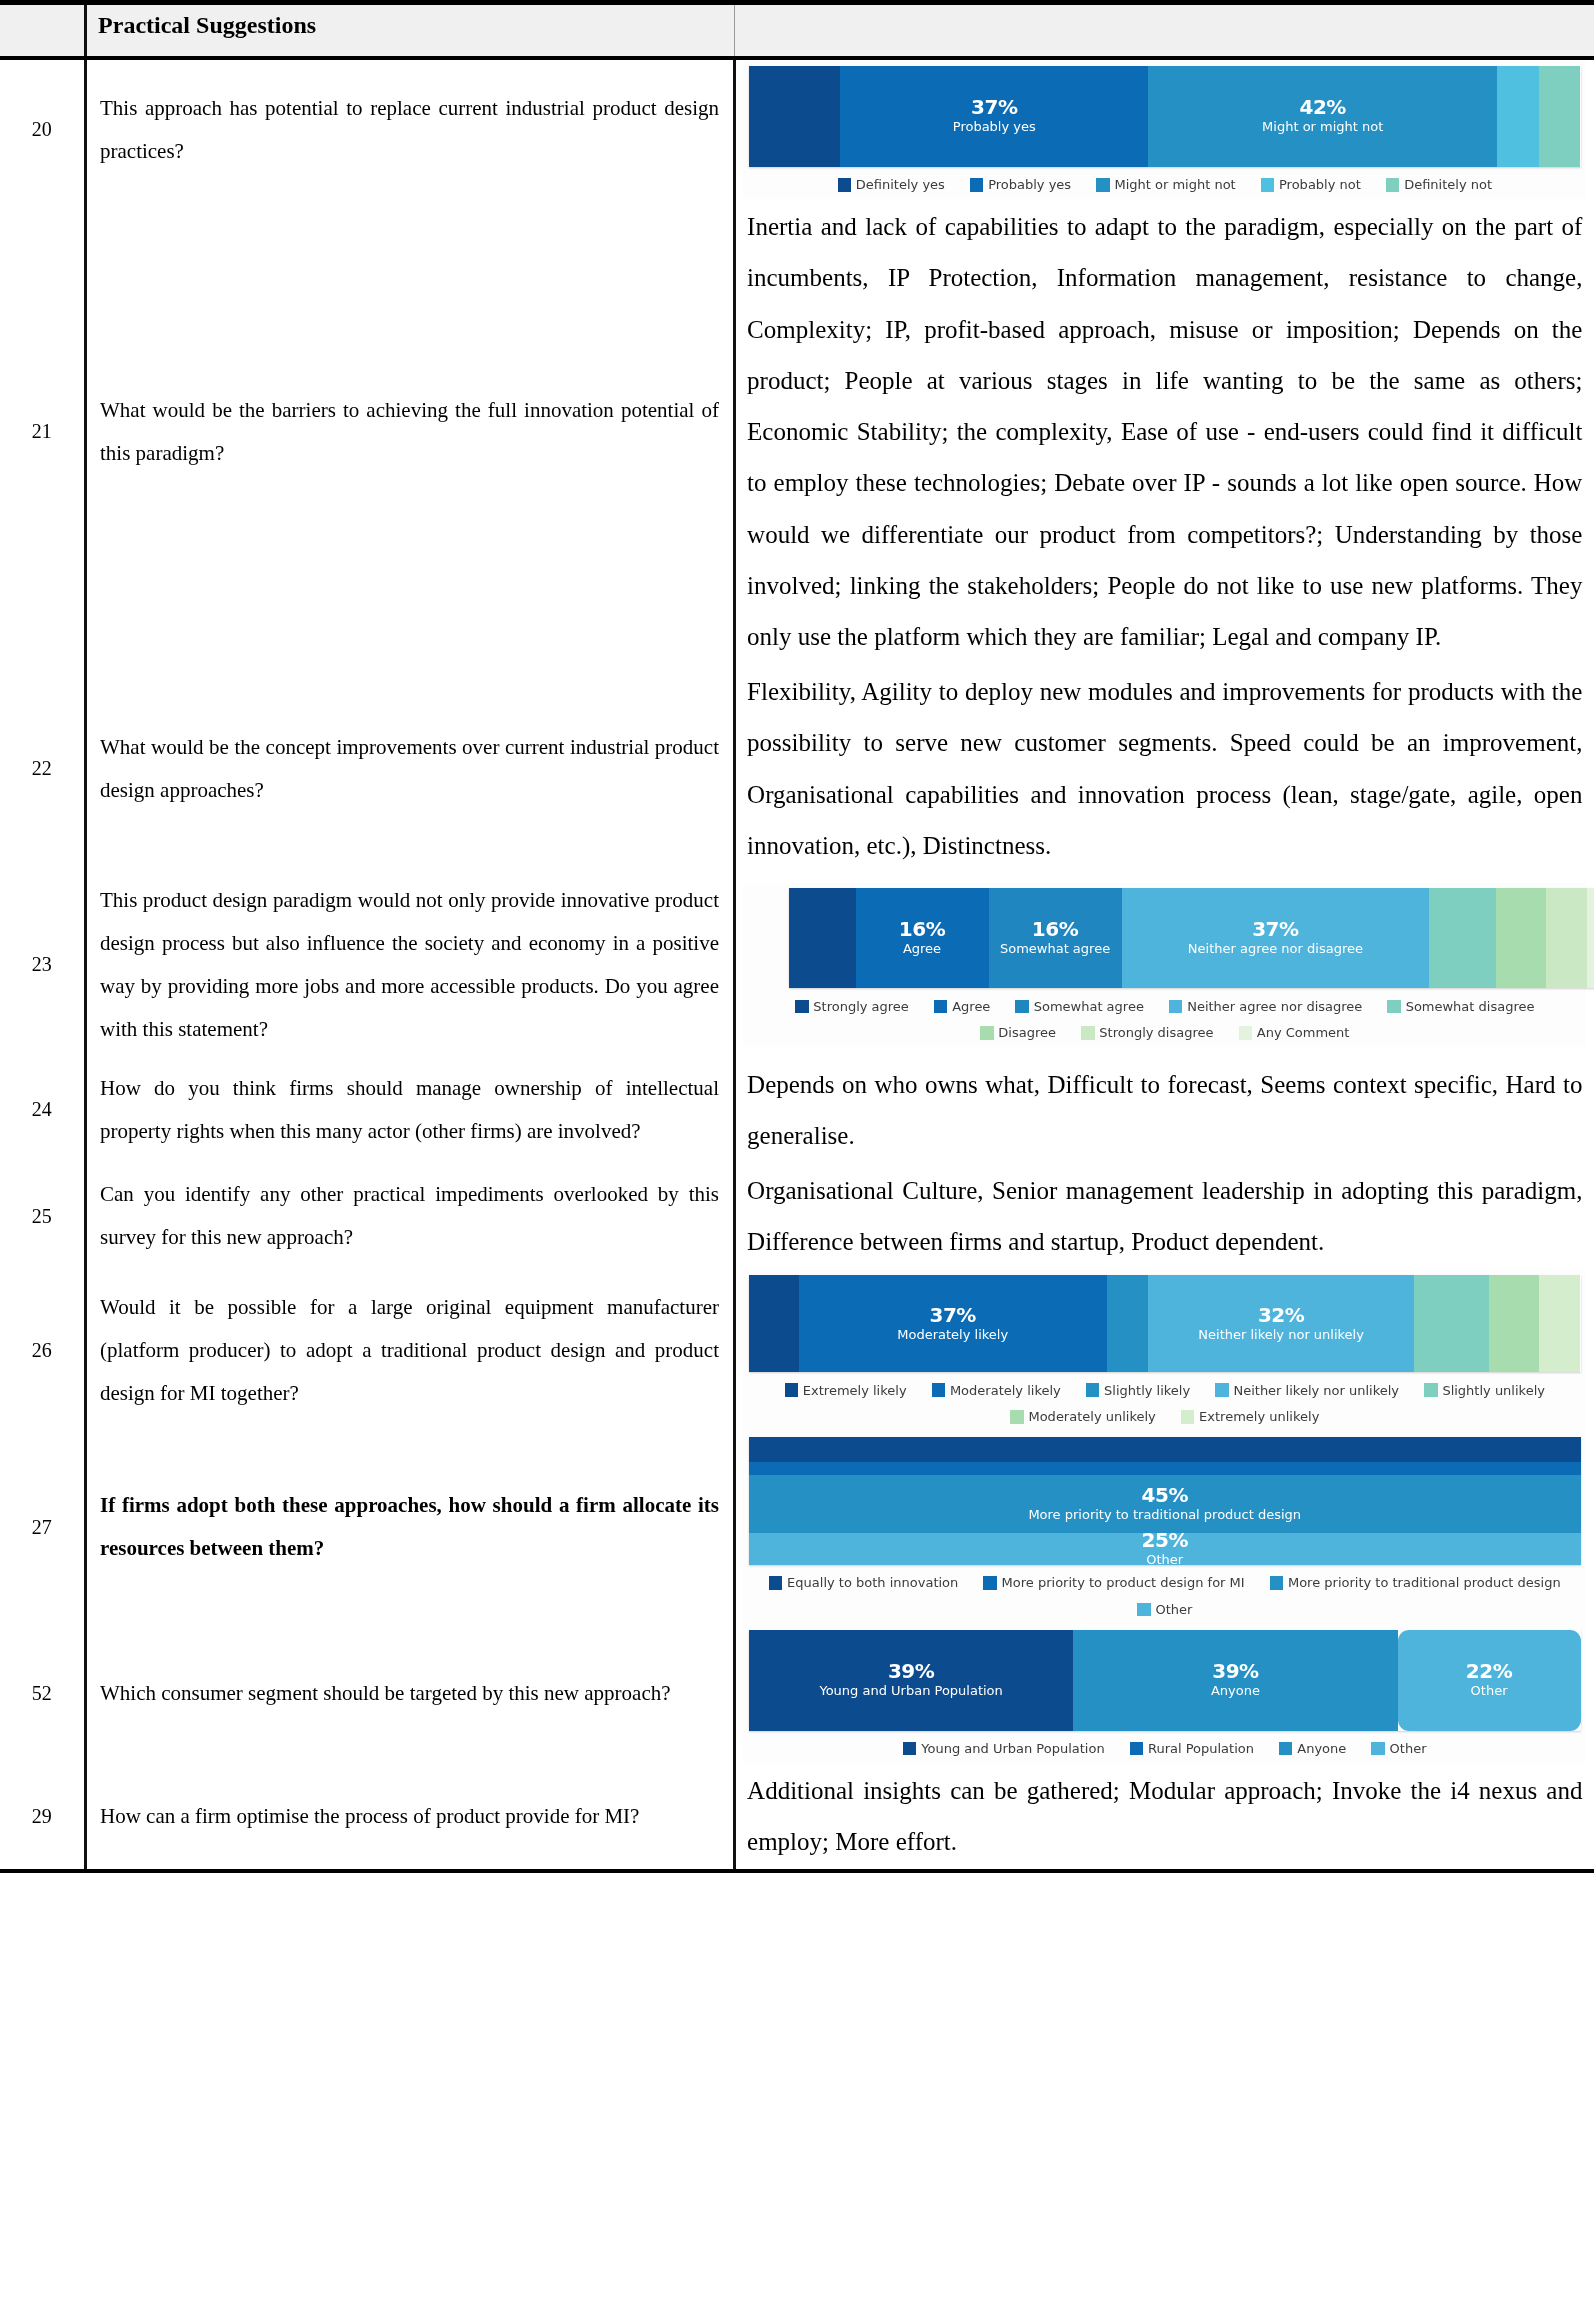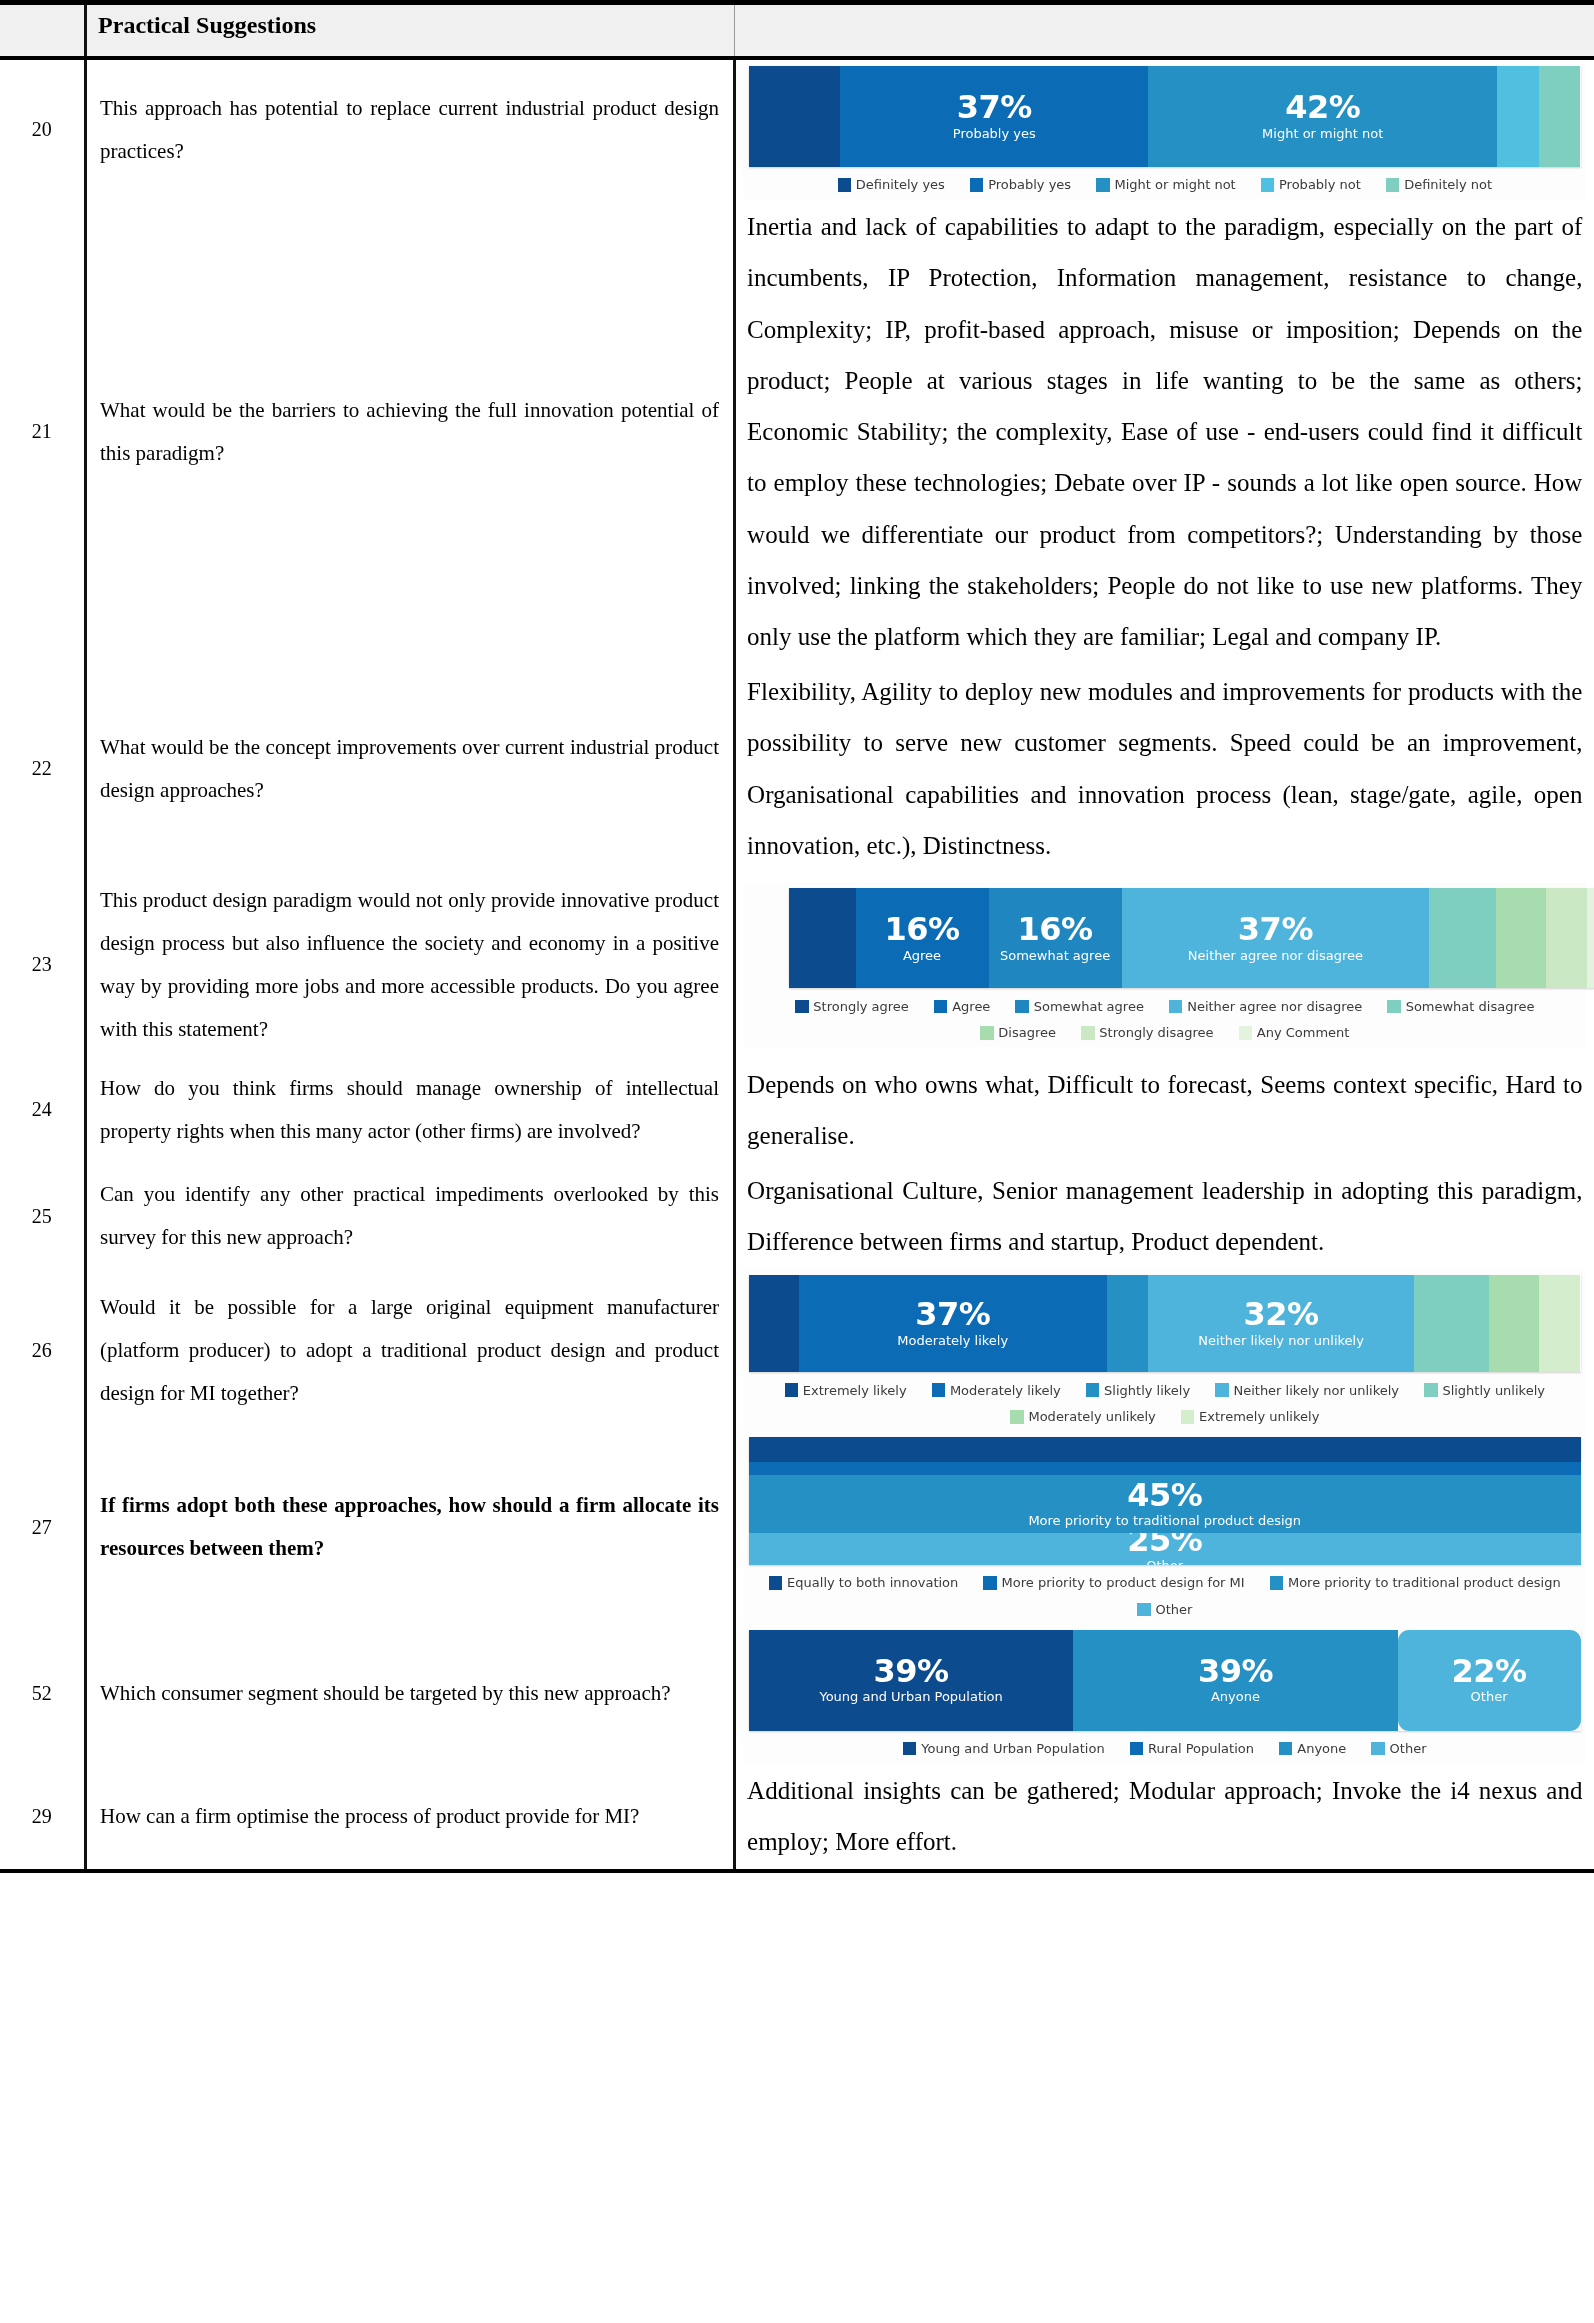--- a/index.html
+++ b/index.html
@@ -129,7 +129,7 @@
   .seg .pct {
     color: #fff;
     font-weight: bold;
-    font-size: 32px;
+    font-size: 20px;
     line-height: 1.05;
     font-family: "DejaVu Sans", "Liberation Sans", sans-serif;
     letter-spacing: -0.5px;

